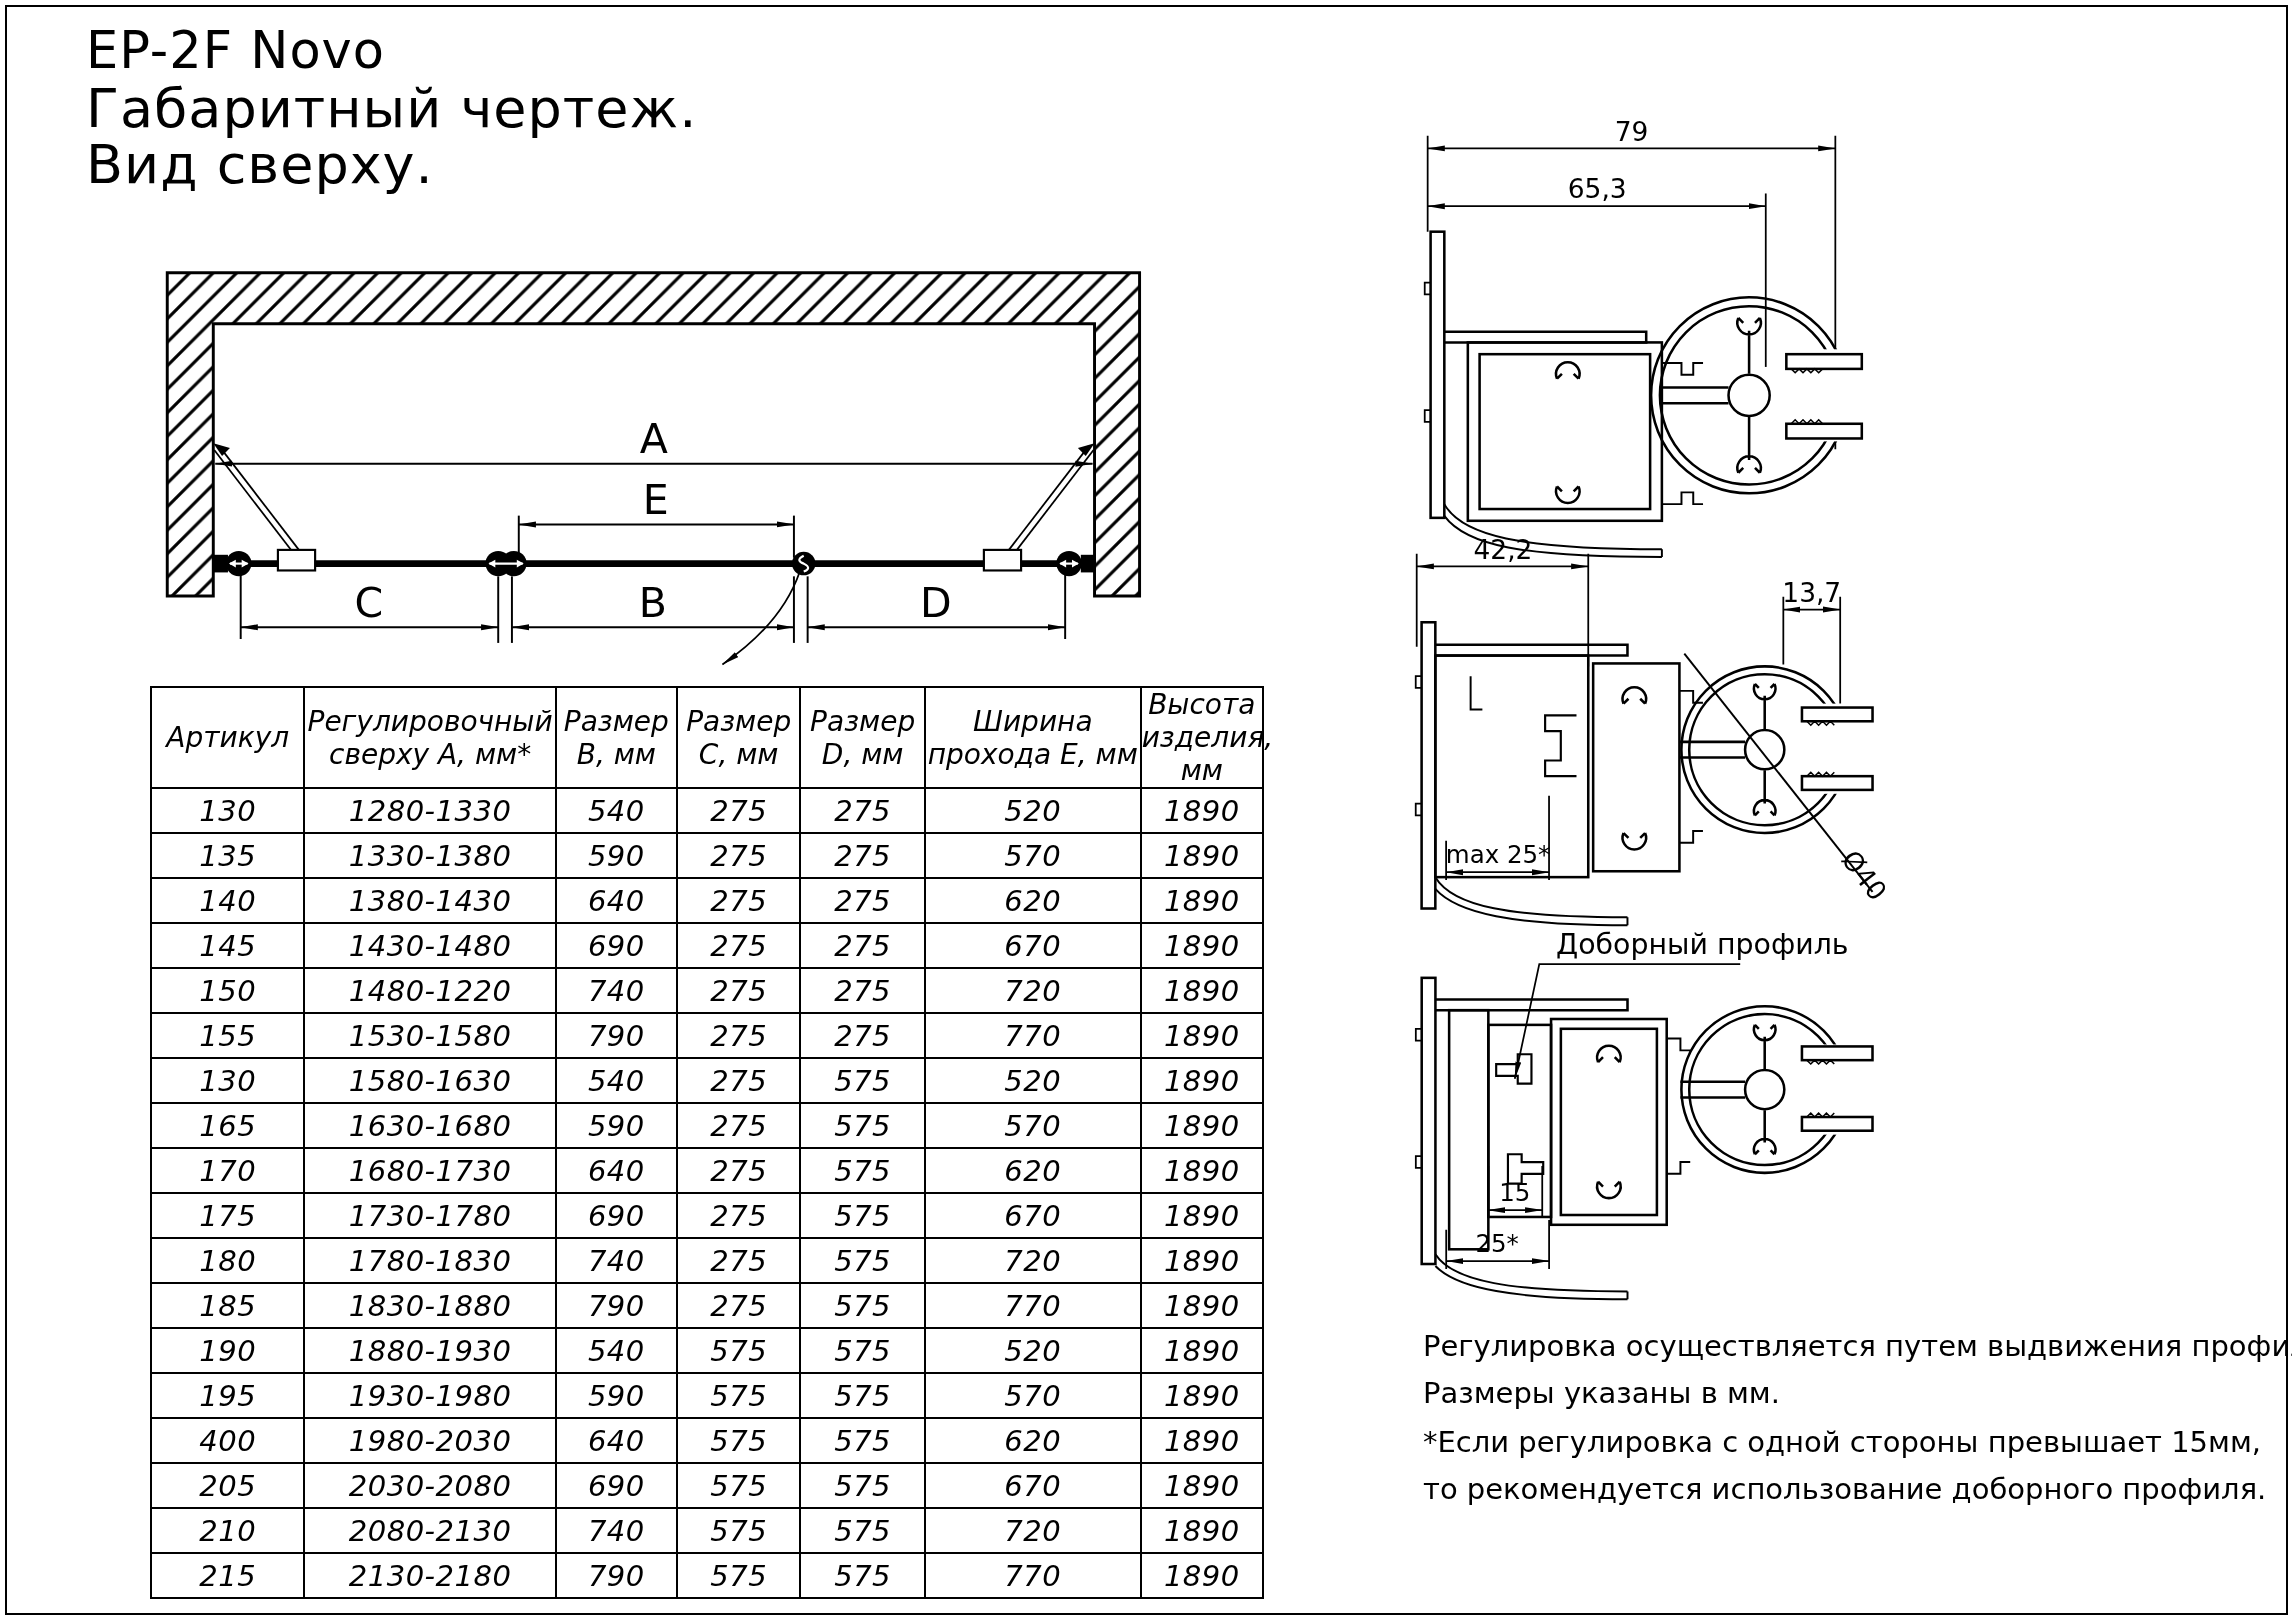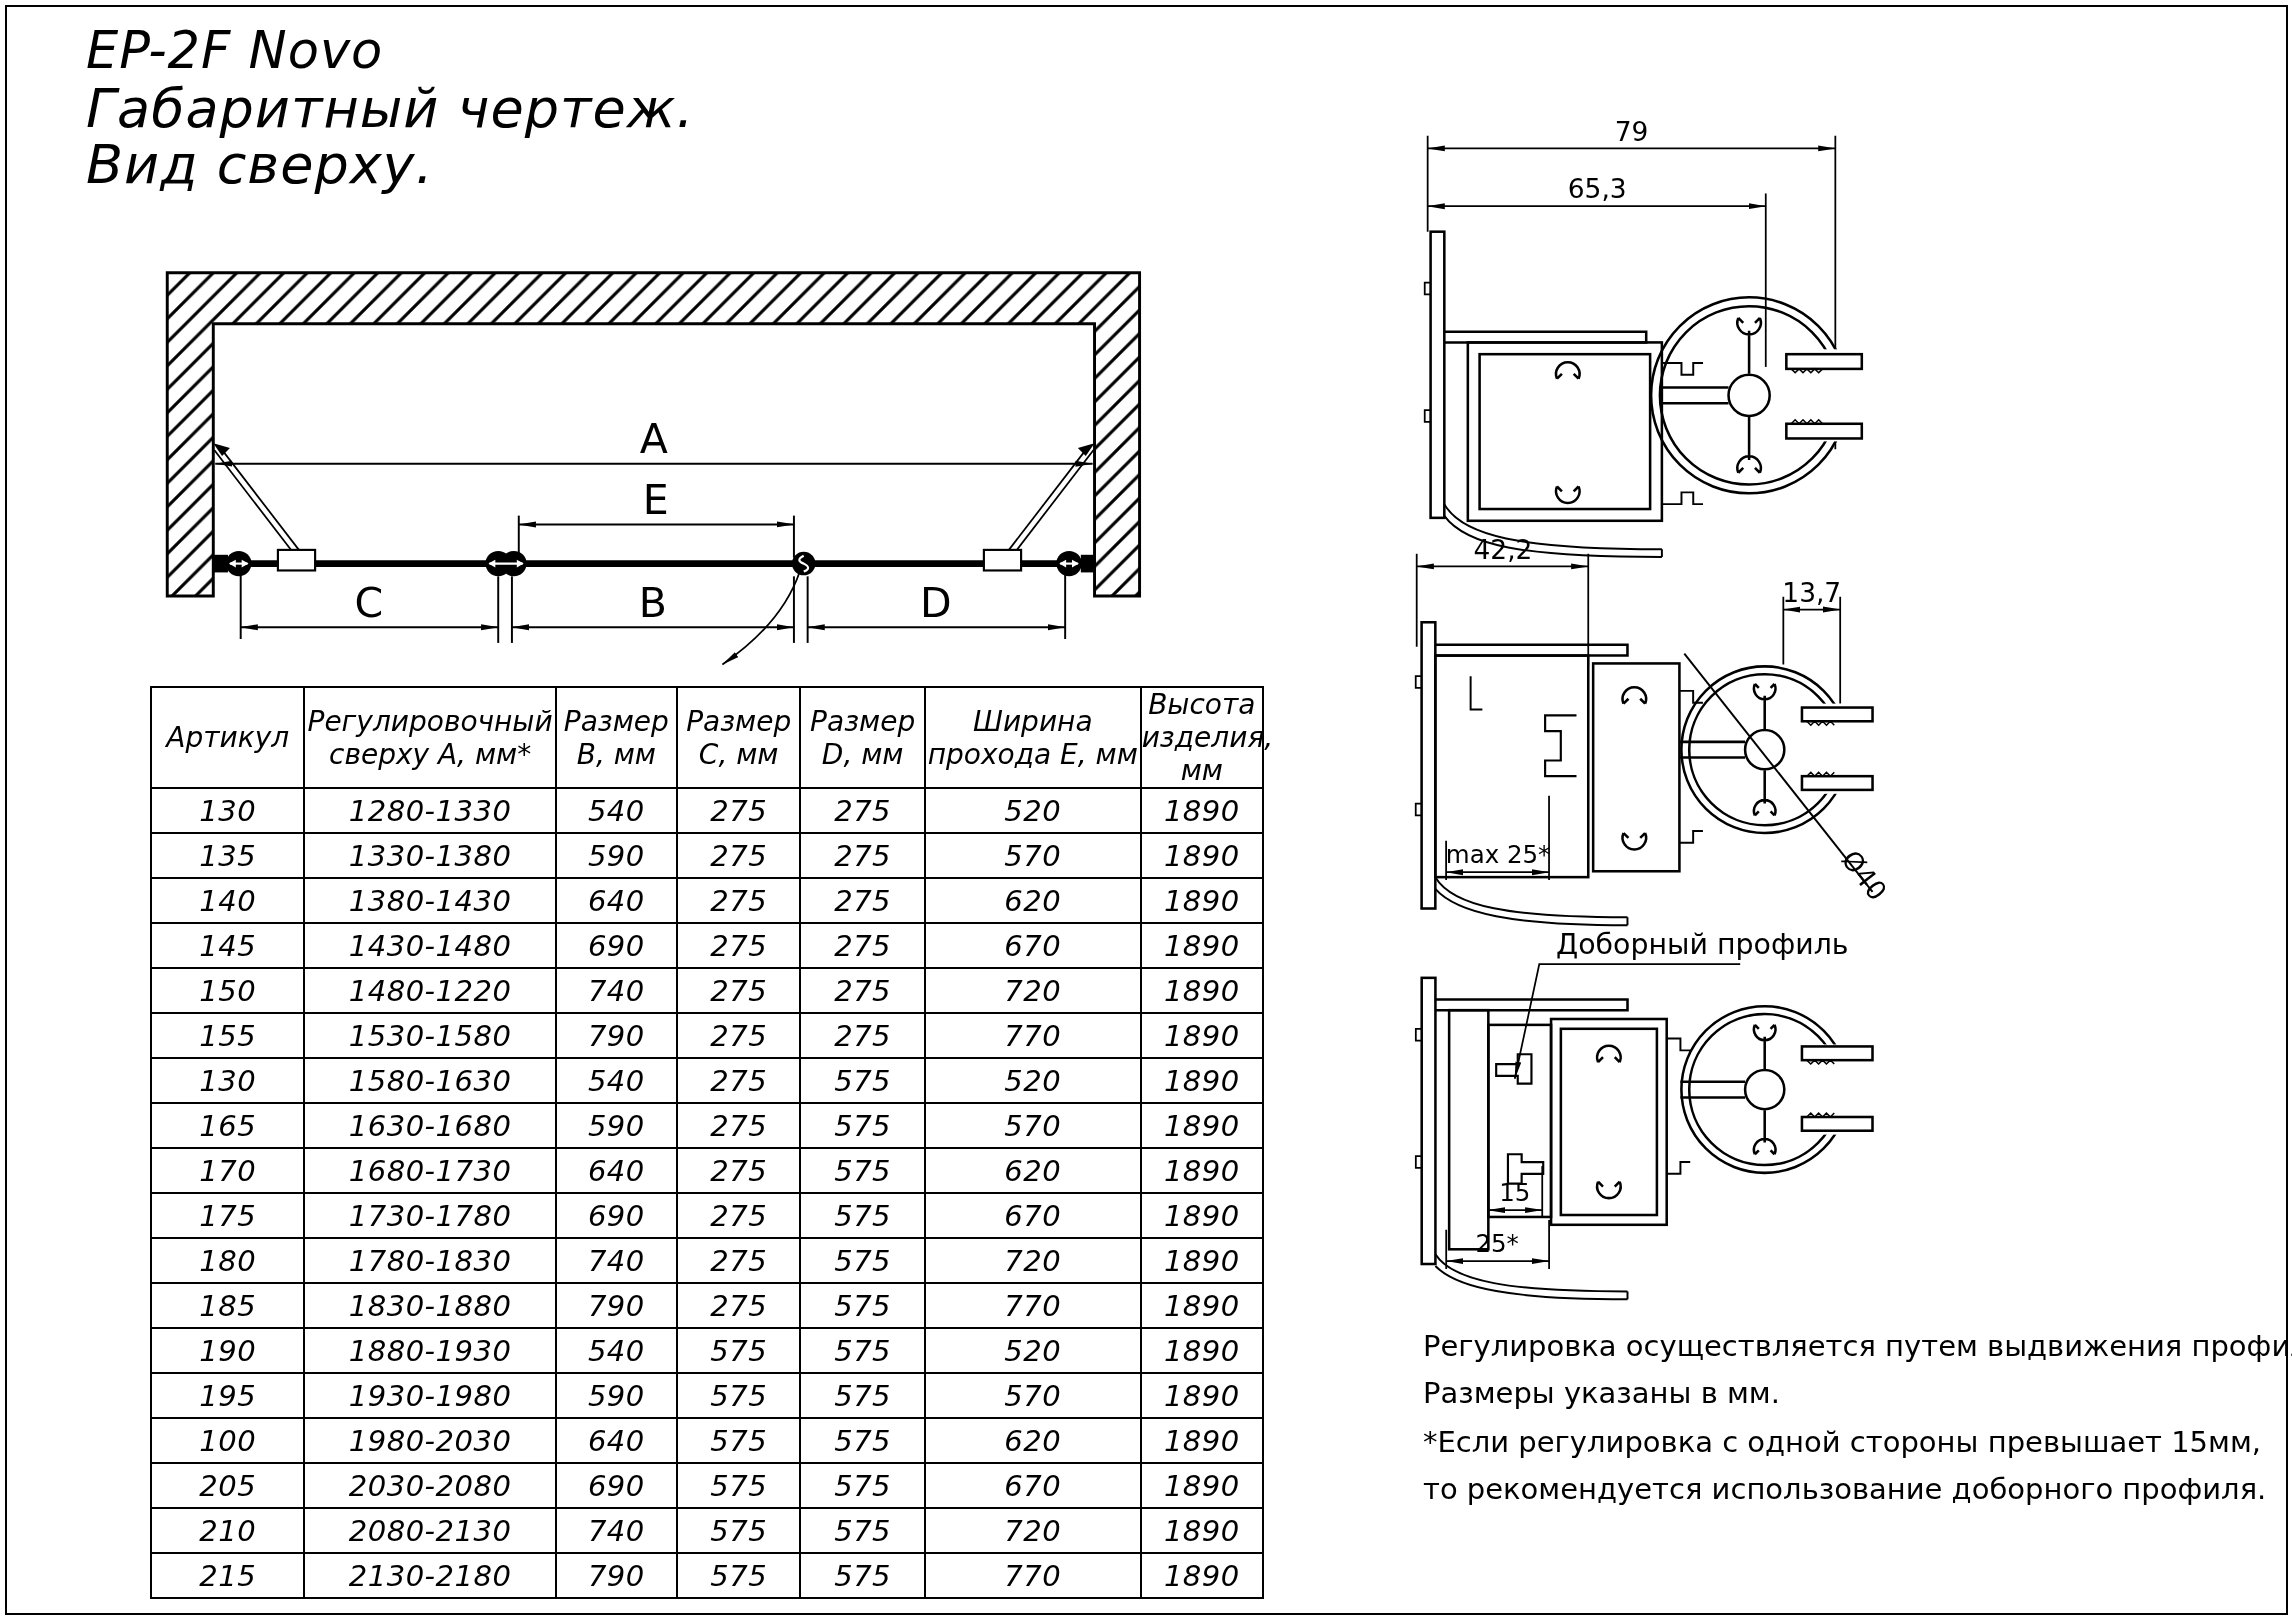--- a/index.html
+++ b/index.html
@@ -7,7 +7,7 @@
           font-family:"DejaVu Sans", sans-serif; color:#000; overflow:hidden; }
   .frame { position:absolute; inset:4.9px; border:2px solid #000; pointer-events:none; }
   .abs { position:absolute; }
-  .titles { position:absolute; left:86px; top:19.6px; font-style:italic; }
+  .titles { position:absolute; left:86px; top:19.6px; }
   .title-main { font-size:51px; line-height:61px; letter-spacing:1px; }
   .title-sub  { font-size:54px; line-height:56px; letter-spacing:1px; }
   table.dim-table { position:absolute; left:150px; top:686px; width:1114px; height:875px;

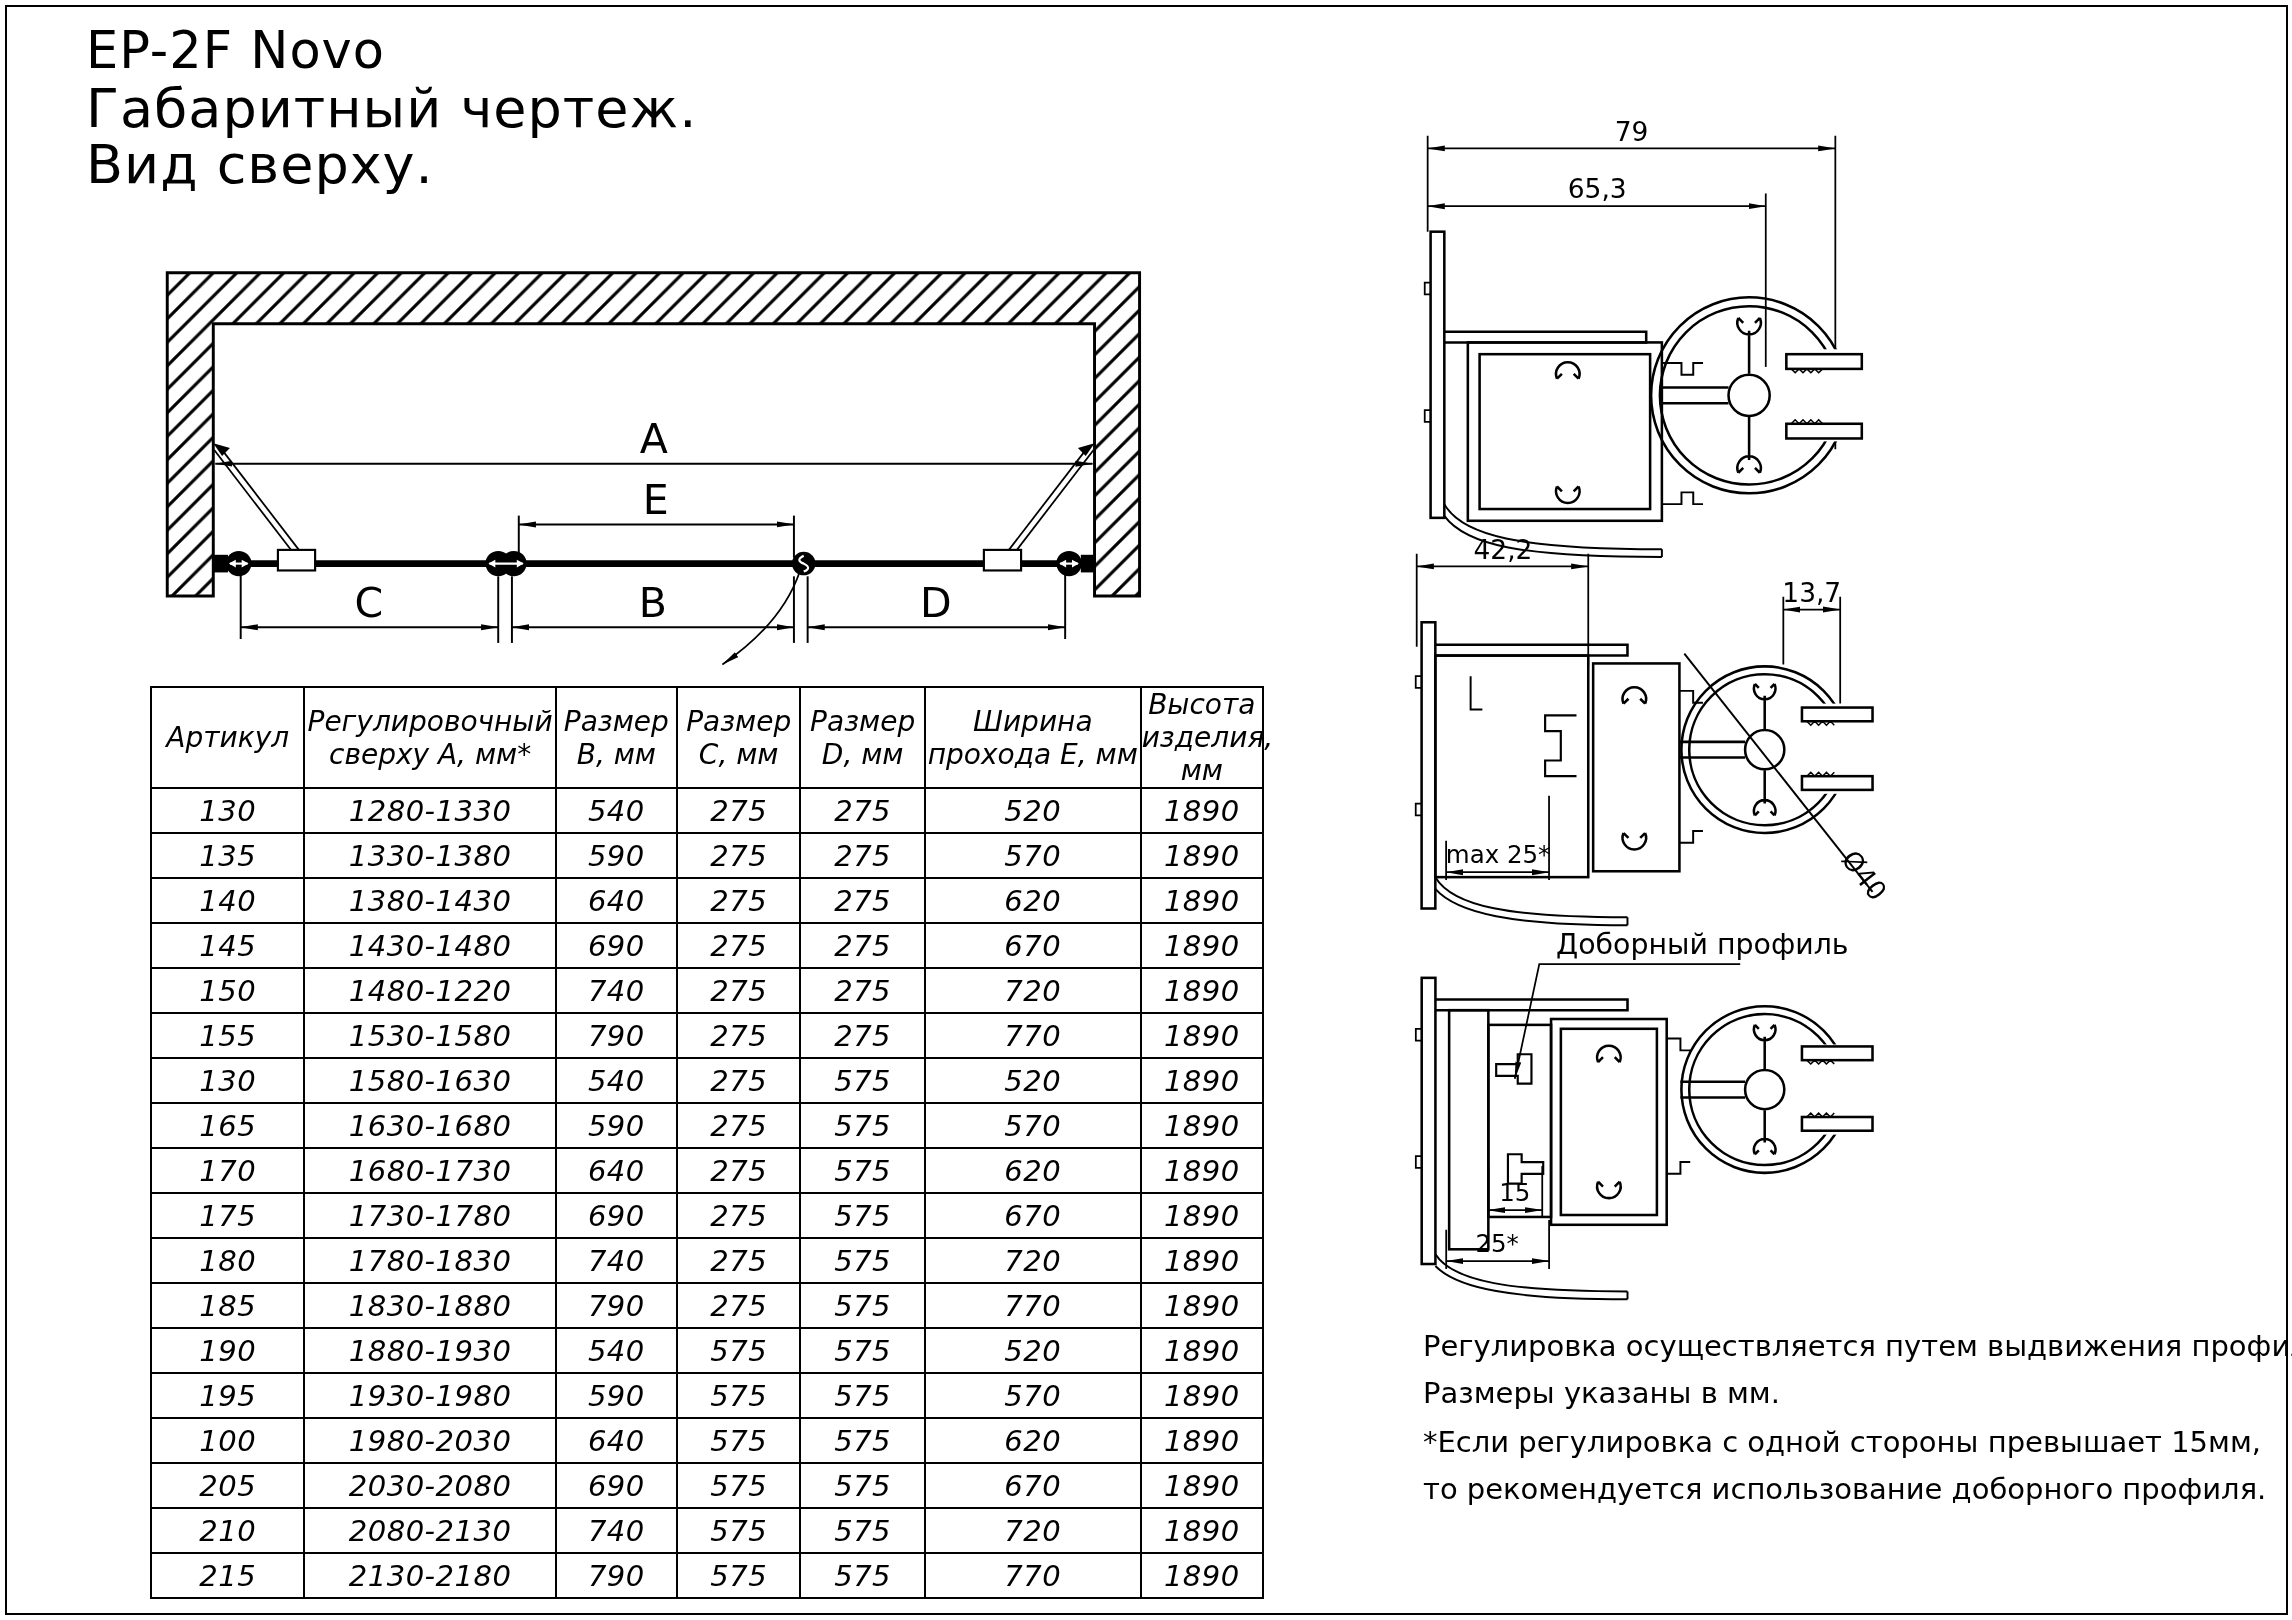--- a/index.html
+++ b/index.html
@@ -268,7 +268,7 @@
         <td>1890</td>
       </tr>
         <tr>
-        <td>100</td>
+        <td>400</td>
         <td>1980-2030</td>
         <td>640</td>
         <td>575</td>

